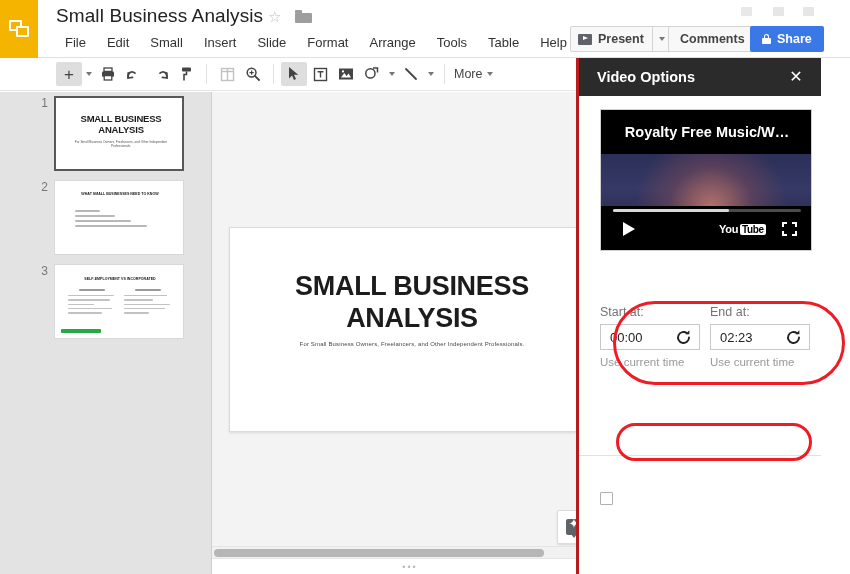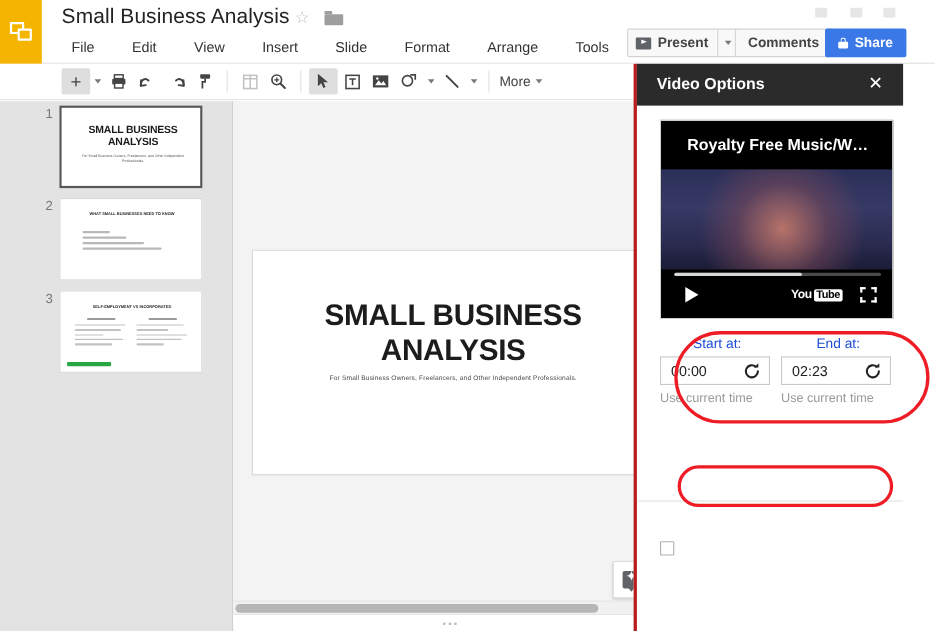--- a/index.html
+++ b/index.html
@@ -56,7 +56,7 @@
 
   .menubar {
     position: absolute; left: 56px; top: 33px;
-    display: flex; align-items: center; gap: 16px;
+    display: flex; align-items: center; gap: 3px;
   }
   .menu-item {
     font-size: 13px; color: #333; padding: 2px 9px; cursor: pointer;

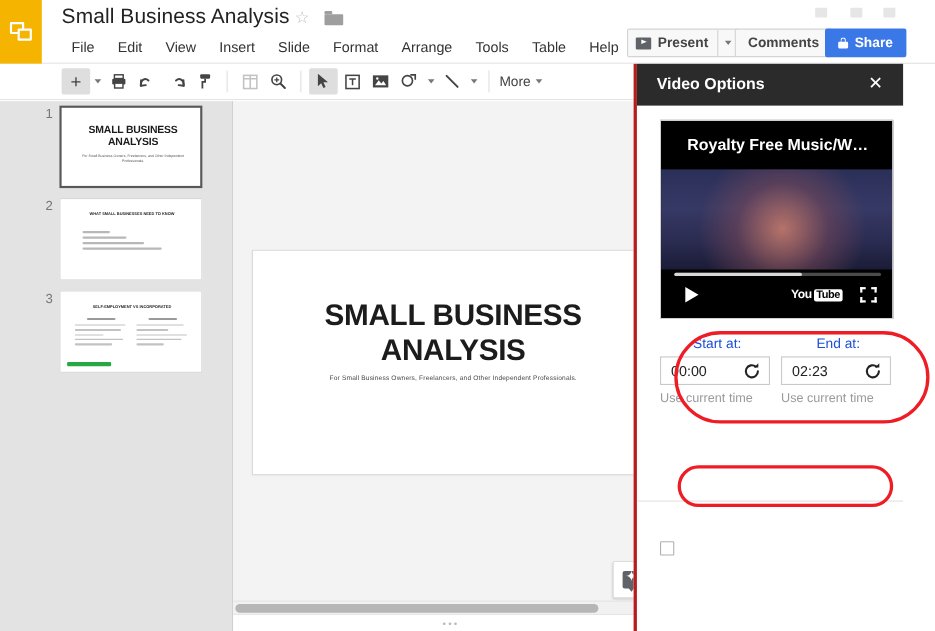--- a/index.html
+++ b/index.html
@@ -387,7 +387,7 @@
     <div class="menubar">
       <div class="menu-item">File</div>
       <div class="menu-item">Edit</div>
-      <div class="menu-item">View</div>
+      <div class="menu-item">Small</div>
       <div class="menu-item">Insert</div>
       <div class="menu-item">Slide</div>
       <div class="menu-item">Format</div>

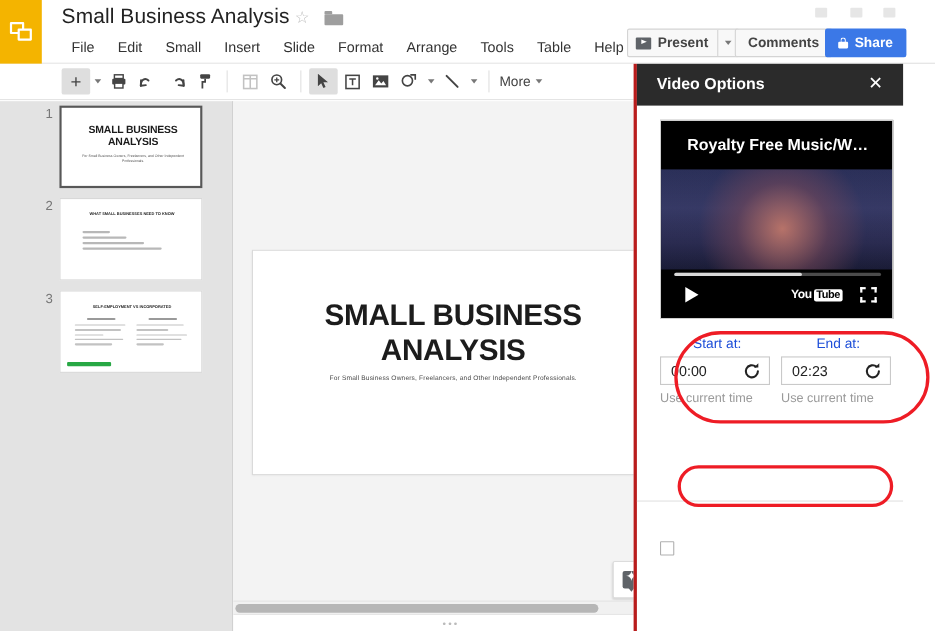--- a/index.html
+++ b/index.html
@@ -272,7 +272,7 @@
   }
 
   .video-thumb {
-    position: absolute; left: 21px; top: 51px; width: 212px; height: 181px;
+    position: absolute; left: 21px; top: 51px; width: 212px; height: 142px;
     background: #000000; border: 1px solid #cfcfcf; overflow: hidden;
   }
   .vt-title {

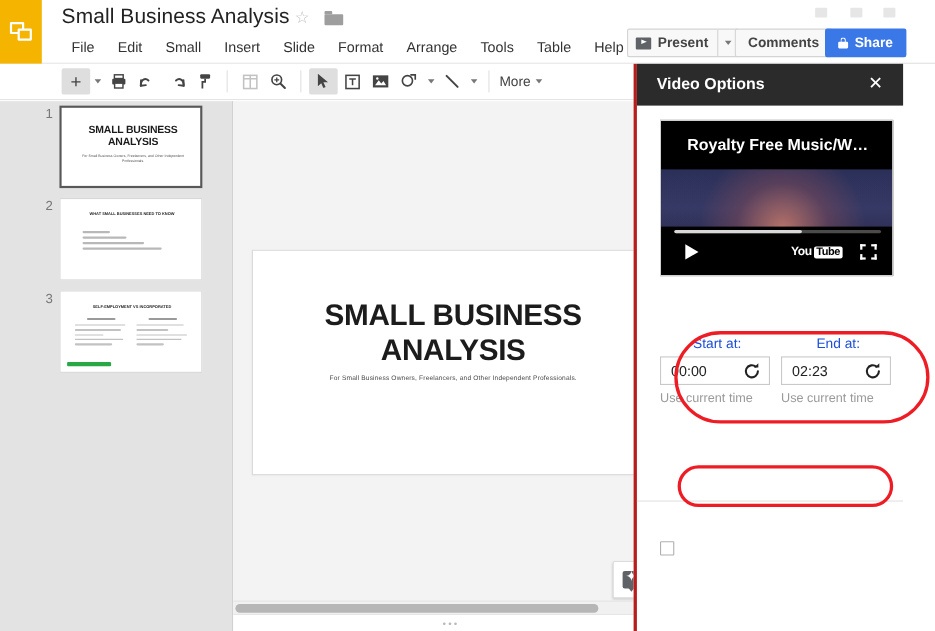--- a/index.html
+++ b/index.html
@@ -325,7 +325,7 @@
   .time-col { position: absolute; top: 0; width: 104px; }
   .time-col.start { left: 21px; }
   .time-col.end { left: 131px; }
-  .time-label { font-size: 12.5px; color: #1d4ed8; margin-bottom: 5px; display: block; text-align: center; }
+  .time-label { font-size: 12.5px; color: #737373; margin-bottom: 5px; display: block; }
   .time-box {
     position: relative; width: 100px; height: 26px; border: 1px solid #c9c9c9;
     background: #ffffff; display: flex; align-items: center;

